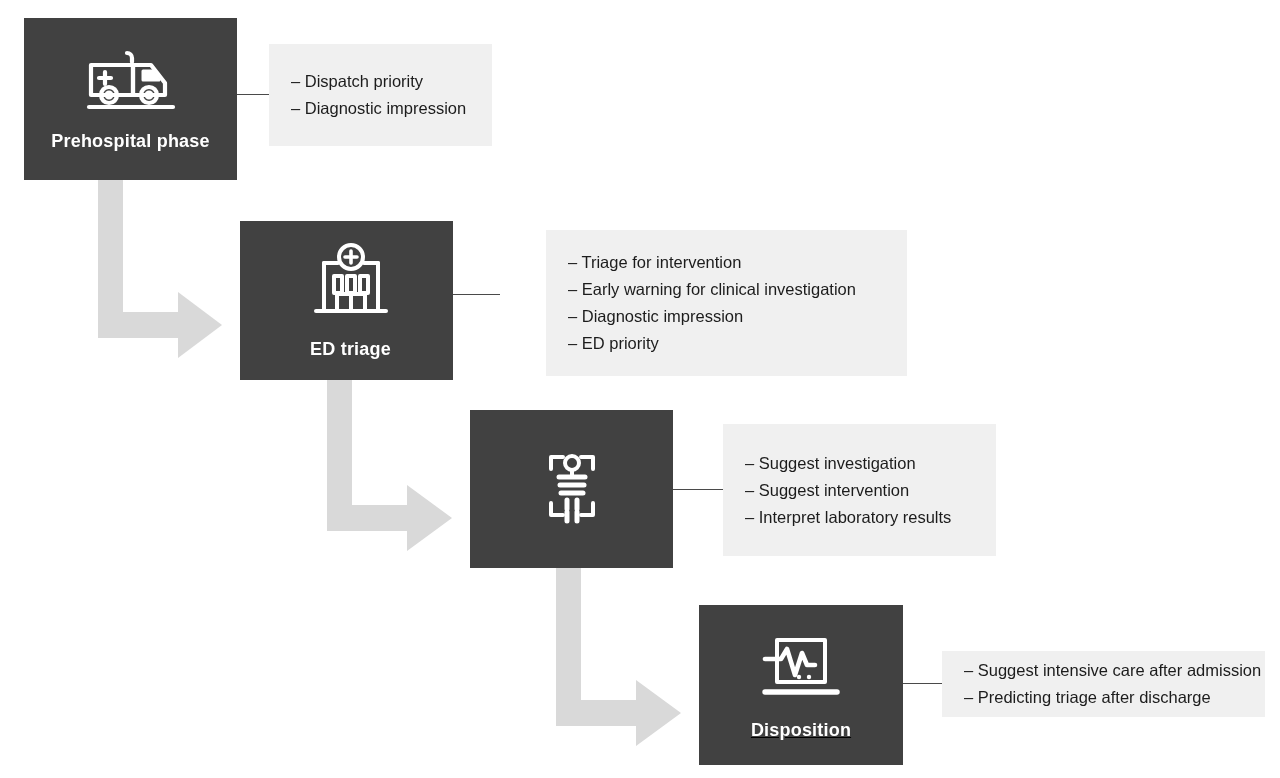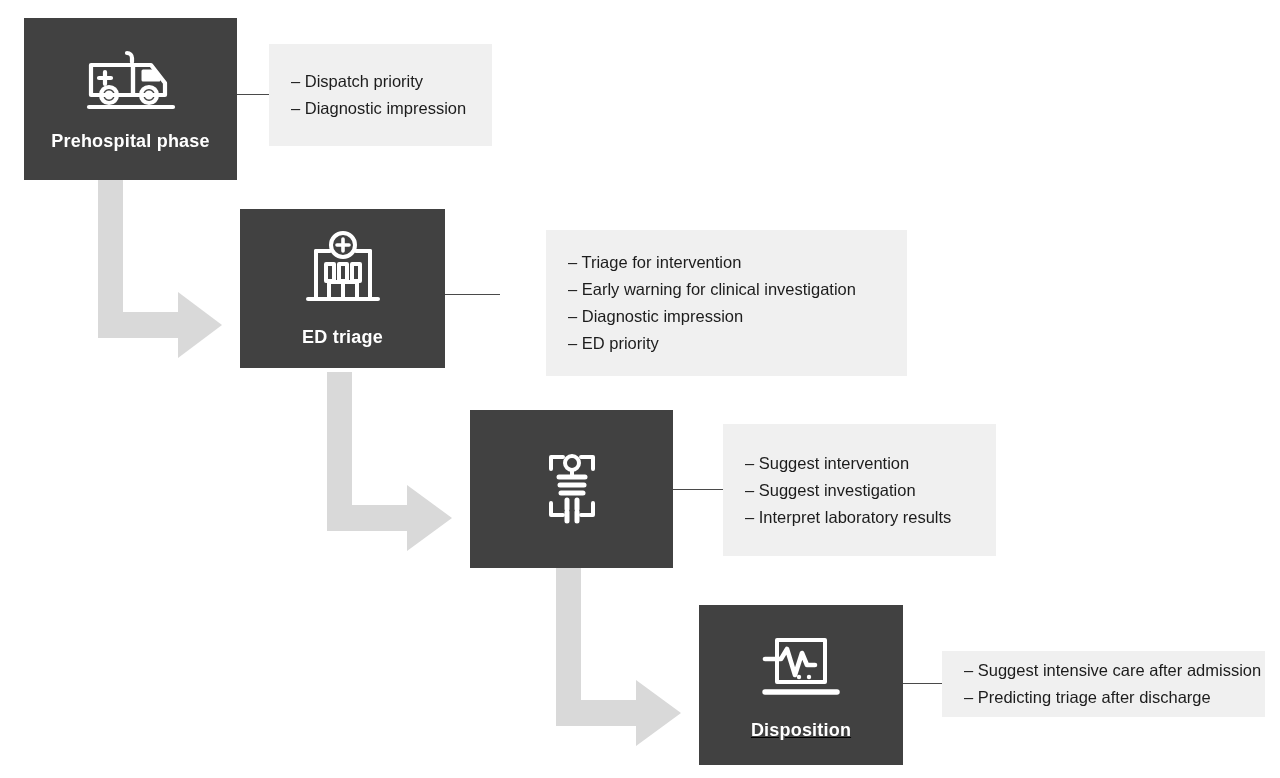--- a/index.html
+++ b/index.html
@@ -64,7 +64,7 @@
     <span class="detail-line">– Diagnostic impression</span>
   </div>
 
-  <div class="stage-box" style="left:240px;top:209px;width:205px;height:159px;">
+  <div class="stage-box" style="left:240px;top:221px;width:205px;height:159px;padding-left:8px;">
     <span class="stage-icon">
       <svg width="86" height="80" viewBox="0 0 86 80" fill="none" stroke="#ffffff" stroke-width="4" stroke-linecap="round" stroke-linejoin="round">
         <circle cx="43" cy="16" r="12"></circle>

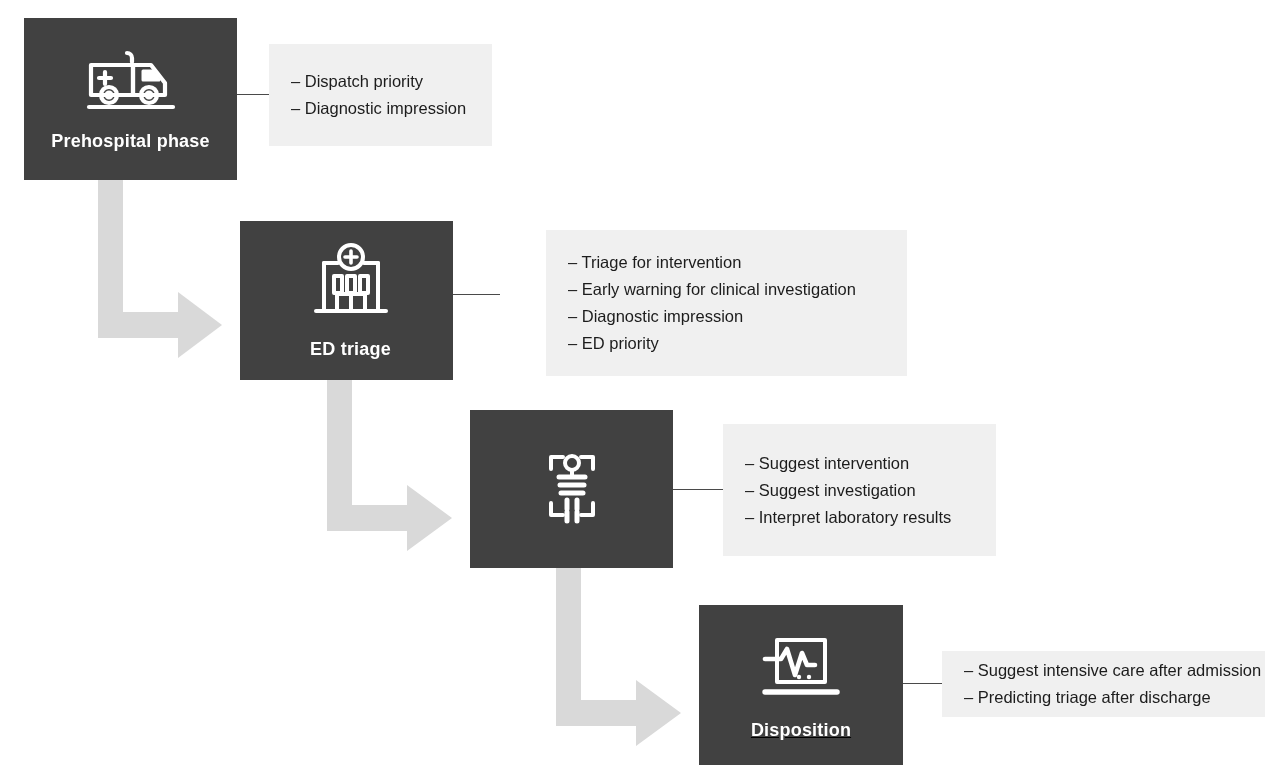--- a/index.html
+++ b/index.html
@@ -108,8 +108,8 @@
   </div>
 
   <div class="detail-panel" style="left:723px;top:424px;width:273px;height:132px;">
+    <span class="detail-line">– Suggest investigation</span>
     <span class="detail-line">– Suggest intervention</span>
-    <span class="detail-line">– Suggest investigation</span>
     <span class="detail-line">– Interpret laboratory results</span>
   </div>
 

